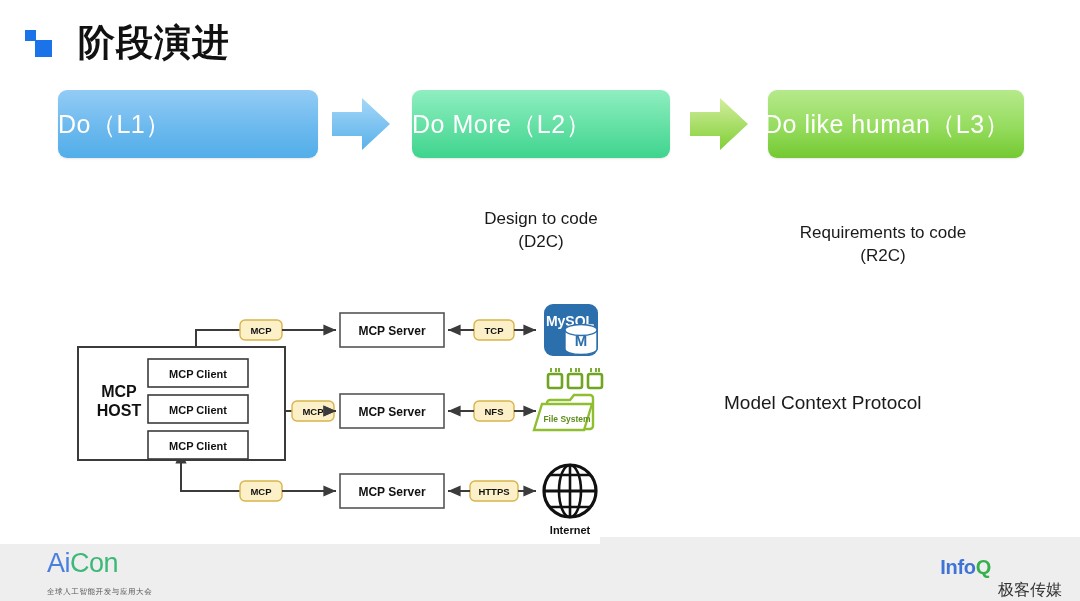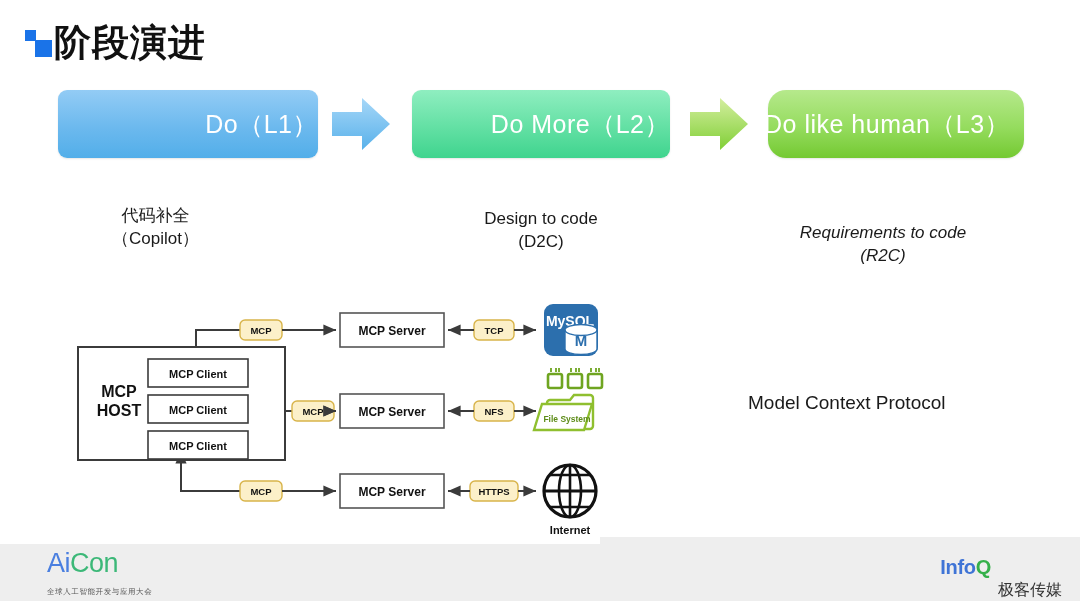--- a/index.html
+++ b/index.html
@@ -41,7 +41,7 @@
     left: 24px; top: 24px;
     display: flex;
     align-items: center;
-    gap: 0;
+    gap: 24px;
   }
   .logo-mark {
     position: relative;

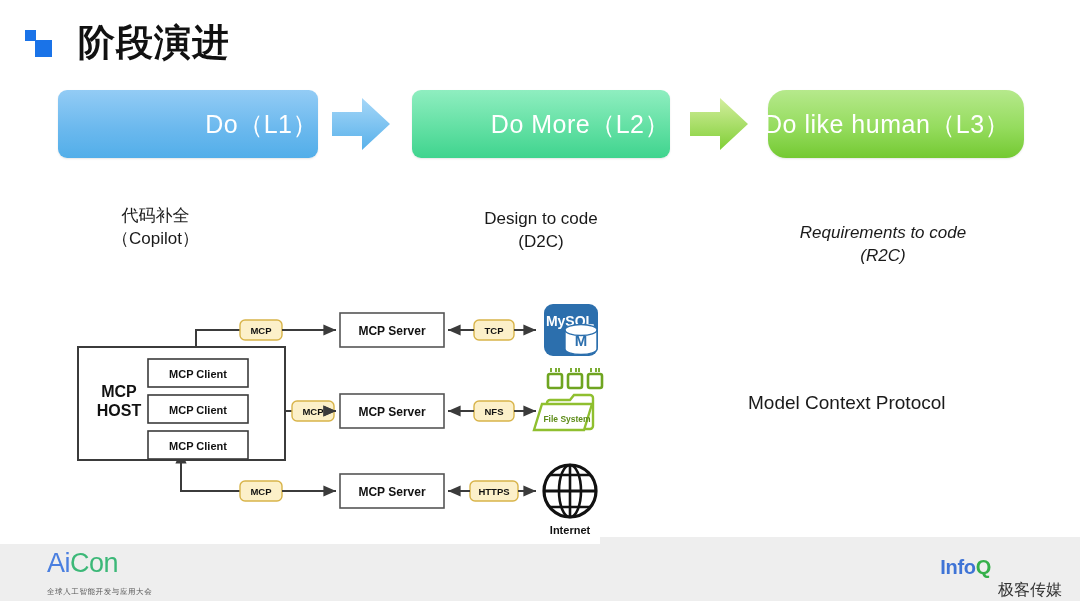--- a/index.html
+++ b/index.html
@@ -76,7 +76,7 @@
     border-radius: 9px;
     display: flex;
     align-items: center;
-    justify-content: flex-end;
+    justify-content: flex-start;
     color: #ffffff;
     font-size: 25px;
     letter-spacing: 0.5px;

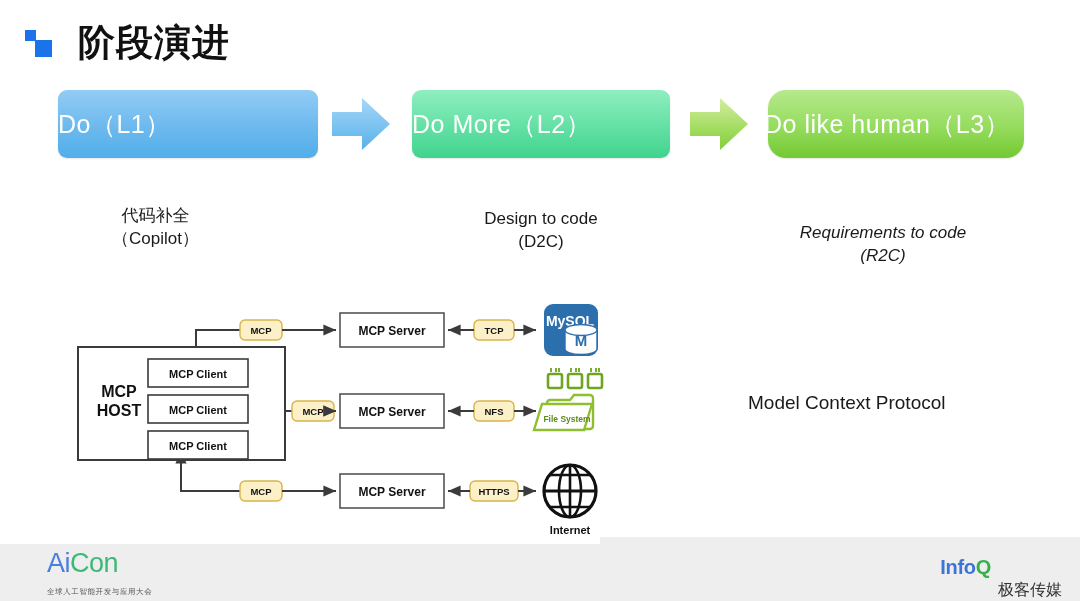--- a/index.html
+++ b/index.html
@@ -96,7 +96,6 @@
     background: linear-gradient(180deg, #b6e98c 0%, #95dc5e 55%, #74c932 100%);
     justify-content: flex-start;
     overflow: visible;
-    border-radius: 18px;
   }
   #stage-box-2 .stage-label {
     margin-left: -4px;

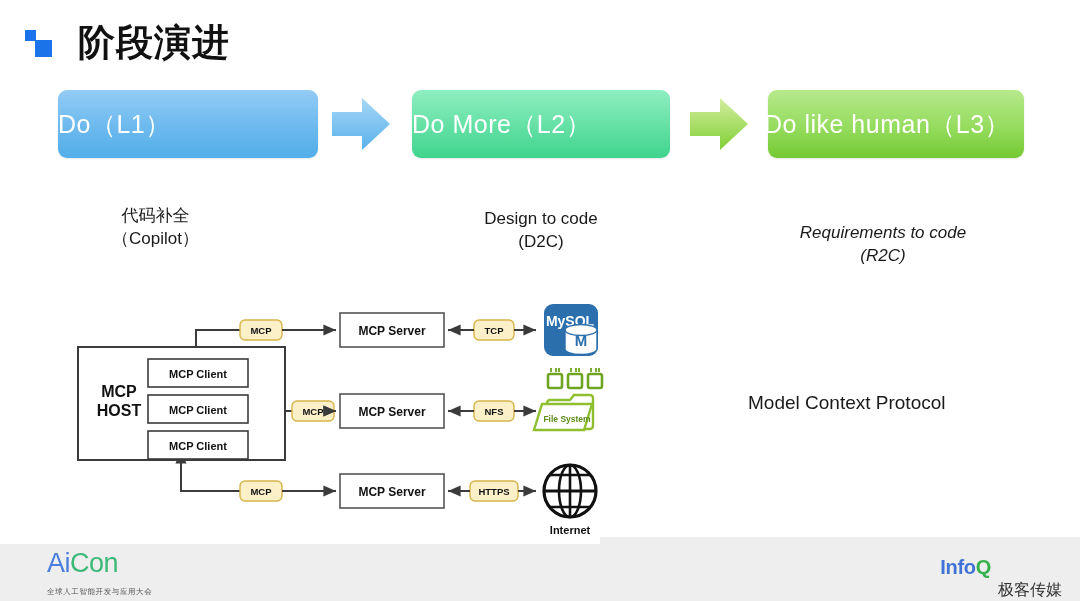--- a/index.html
+++ b/index.html
@@ -228,8 +228,6 @@
     </svg>
   </div>
 
-  <div class="stage-caption" id="stage-caption-0">代码补全
-（Copilot）</div>
   <div class="stage-caption" id="stage-caption-1">Design to code
 (D2C)</div>
   <div class="stage-caption" id="stage-caption-2">Requirements to code

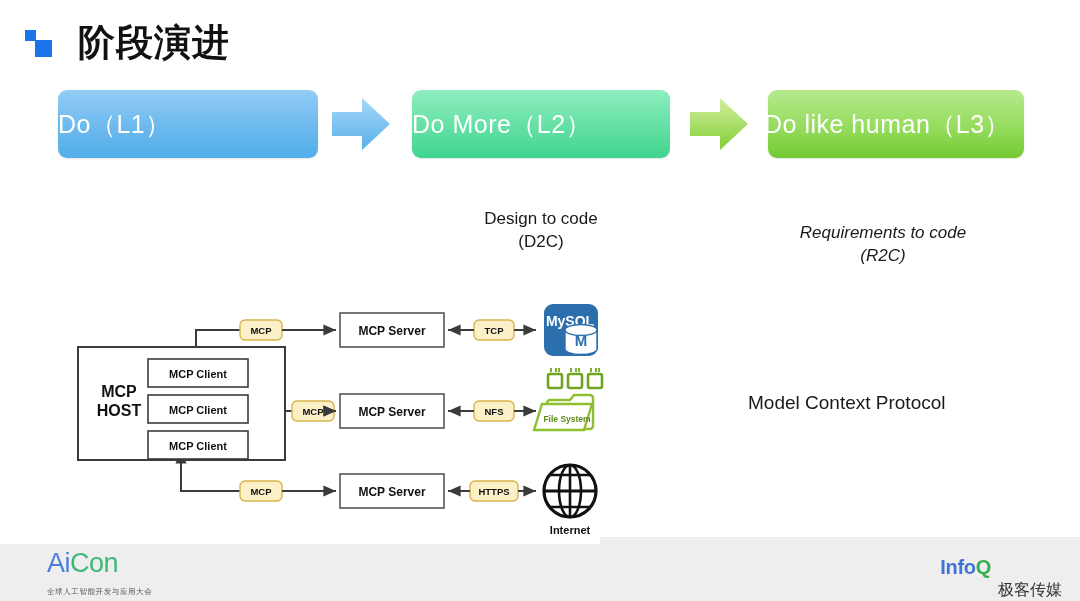--- a/index.html
+++ b/index.html
@@ -120,7 +120,7 @@
   }
   #stage-caption-0 { left: 58px; top: 205px; width: 195px; }
   #stage-caption-1 { left: 412px; top: 208px; width: 258px; }
-  #stage-caption-2 { left: 755px; top: 222px; width: 256px; font-style: italic; }
+  #stage-caption-2 { left: 755px; top: 222px; width: 256px; }
 
   
   #mcp-diagram {

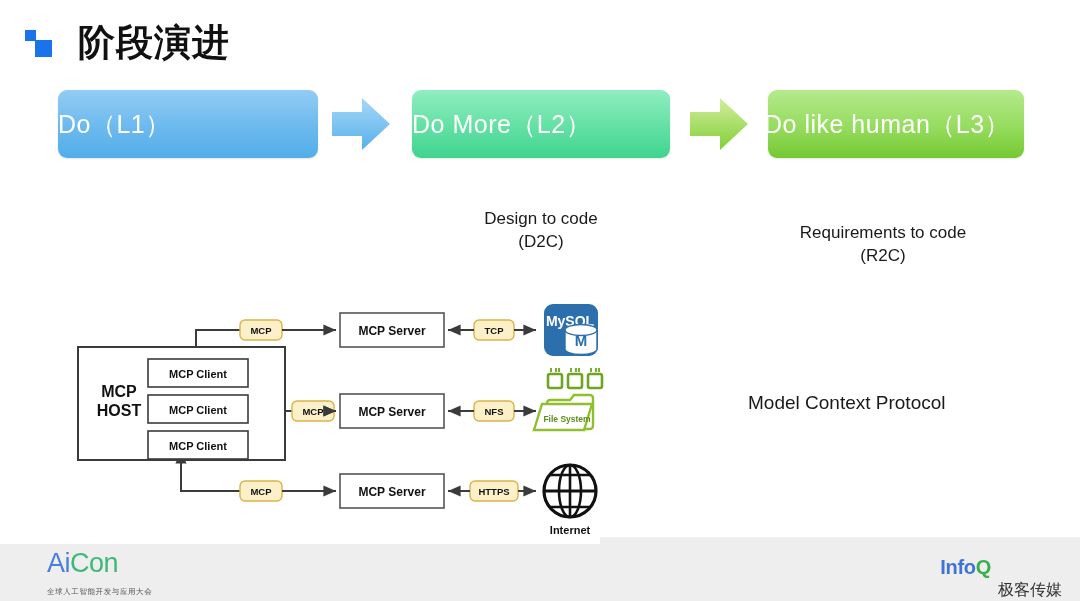--- a/index.html
+++ b/index.html
@@ -133,7 +133,7 @@
   
   #mcp-protocol-label {
     position: absolute;
-    left: 748px; top: 392px;
+    left: 724px; top: 392px;
     font-size: 19px;
     color: #1a1a1a;
     white-space: nowrap;

